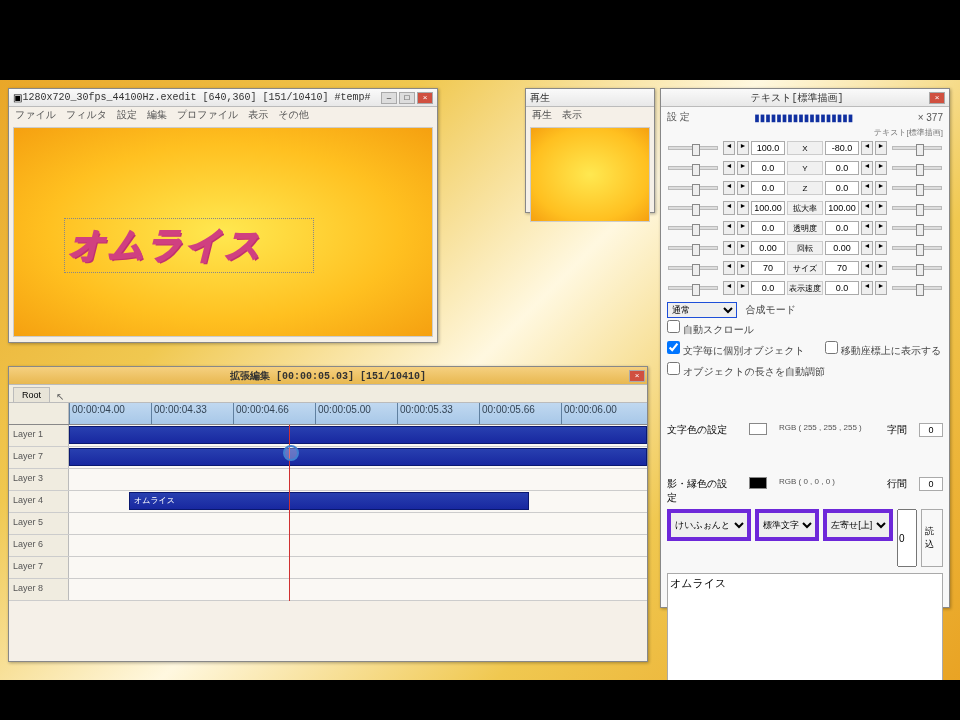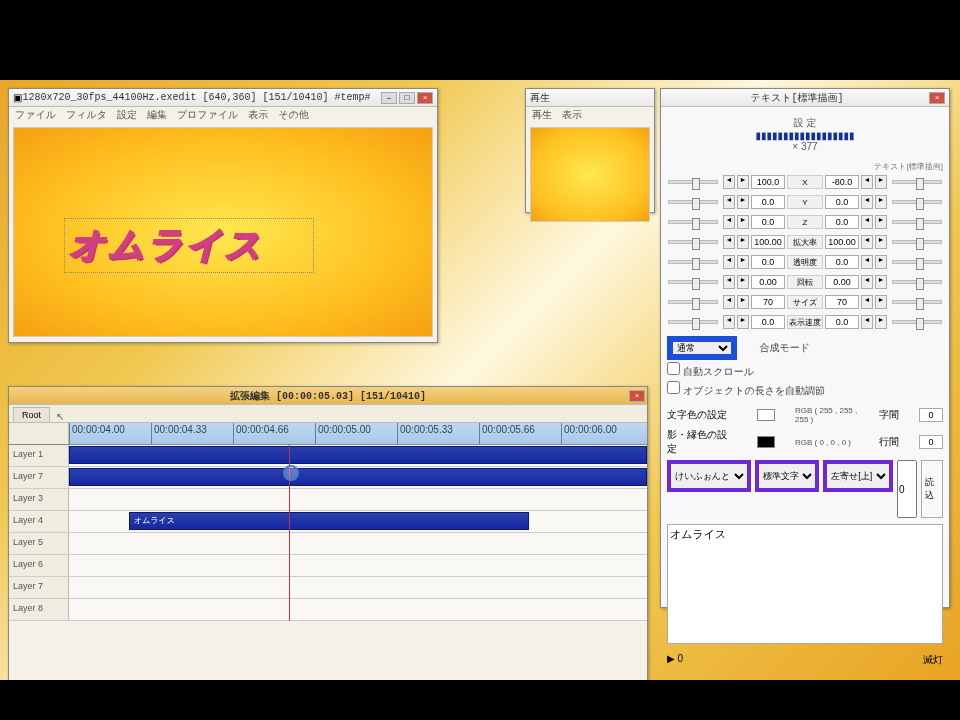--- a/index.html
+++ b/index.html
@@ -25,7 +25,7 @@
 
 
 #win-props { left:660px; top:88px; width:290px; height:520px; background:#f8f8f8; }
-.prop-top { padding:9px 6px; display:flex; justify-content:center; align-items:center; font-size:9px; color:#555;flex-direction:column; }
+.prop-top { padding:3px 6px; display:flex; justify-content:center; align-items:center; font-size:9px; color:#555; }
 .prop-row { display:flex; align-items:center; height:20px; padding:0 4px; gap:2px; }
 .prop-row .mini-slider { flex:1; height:4px; background:#ddd; border:1px solid #bbb; position:relative; margin:0 3px; }
 .prop-row .mini-slider::after { content:""; position:absolute; left:48%; top:-3px; width:6px; height:10px; background:#eee; border:1px solid #888; }

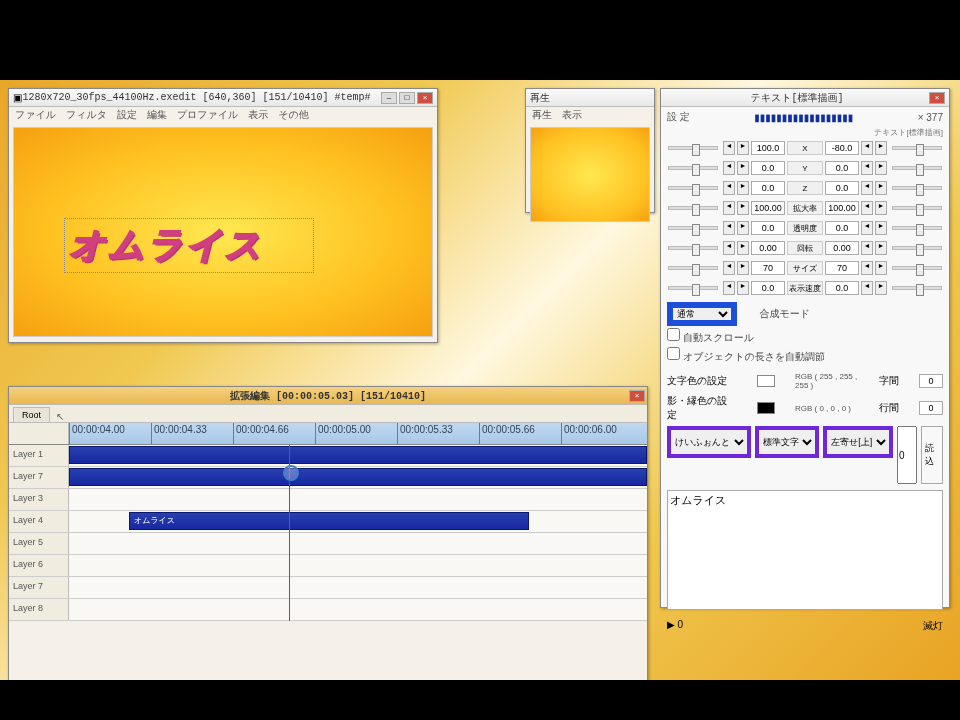--- a/index.html
+++ b/index.html
@@ -33,7 +33,7 @@
 .prop-row input[type=text] { width:34px; height:14px; border:1px solid #aaa; text-align:center; font-size:9px; background:#fff; }
 .prop-row .lbl { width:36px; height:14px; background:#f0f0f0; border:1px solid #ccc; text-align:center; font-size:8px; line-height:14px; overflow:hidden; }
 .prop-mid { padding:4px 6px; font-size:9px; color:#444; }
-.prop-mid select { width:70px; height:24px; font-size:9px; border:6px solid #1d4ed8; margin-right:20px; }
+.prop-mid select { width:70px; height:16px; font-size:9px; border:1px solid #1d4ed8; margin-right:6px; }
 .prop-mid label { display:block; margin:2px 0; }
 .prop-mid input[type=checkbox] { margin-right:3px; }
 .colorrow { display:flex; align-items:center; gap:20px; padding:2px 6px; font-size:9px; }

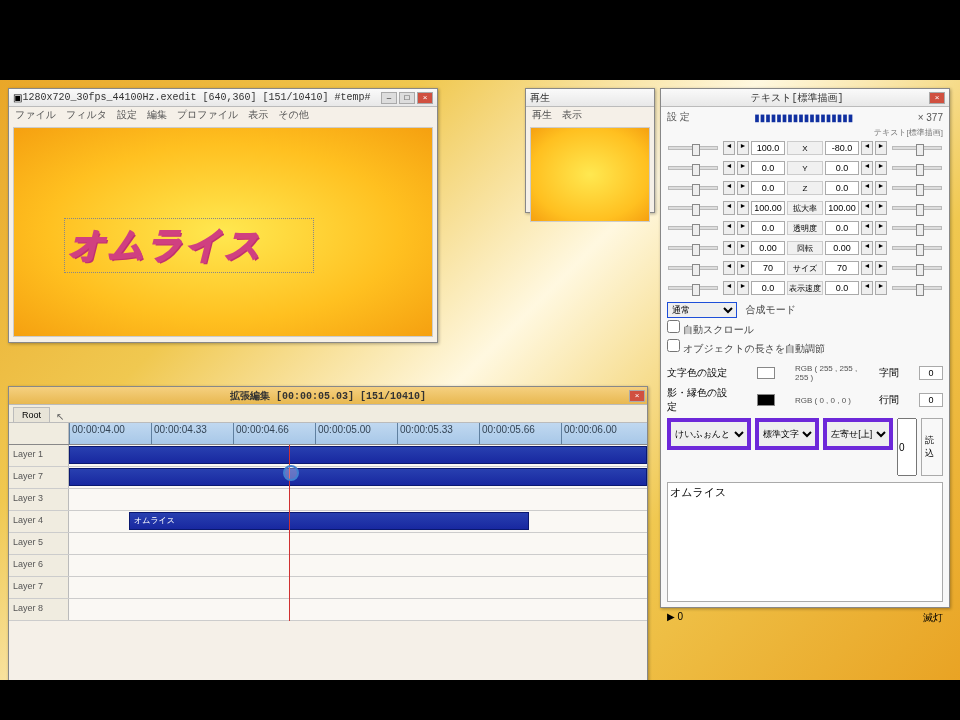--- a/index.html
+++ b/index.html
@@ -233,6 +233,10 @@
       <select><option>通常</option></select>
       <span>合成モード</span>
       <label><input type="checkbox" style=""><span>自動スクロール</span></label>
+      <div style="display:flex;gap:20px">
+        <label><input type="checkbox" checked="" style=""><span>文字毎に個別オブジェクト</span></label>
+        <label><input type="checkbox" style=""><span>移動座標上に表示する</span></label>
+      </div>
       <label><input type="checkbox" style=""><span>オブジェクトの長さを自動調節</span></label>
     </div>
 

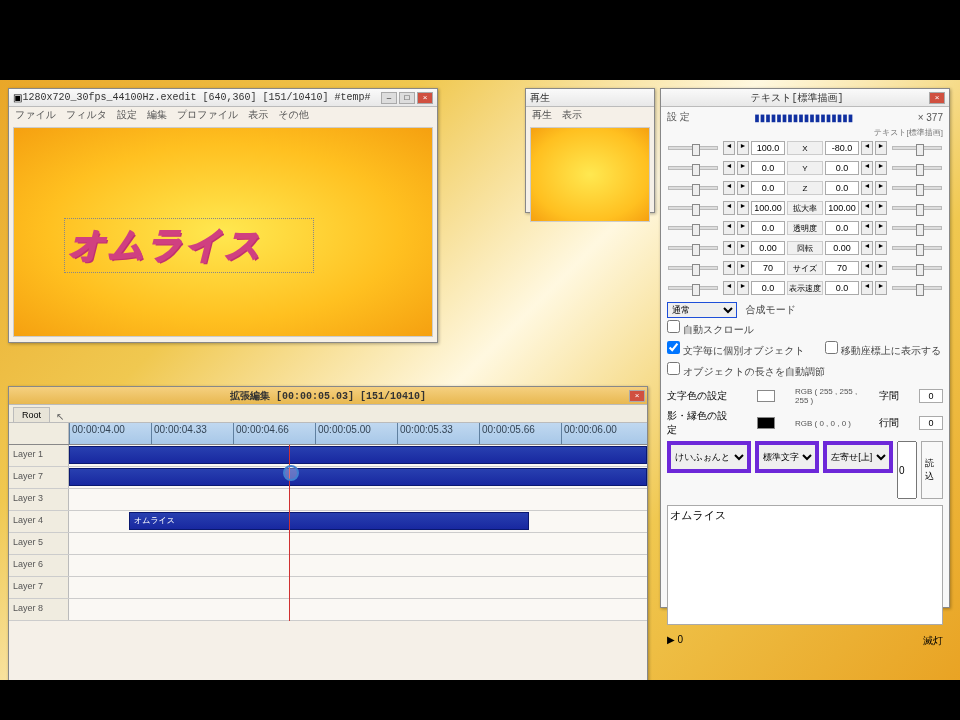--- a/index.html
+++ b/index.html
@@ -47,7 +47,7 @@
 .prop-bottom { display:flex; justify-content:space-between; padding:3px 6px; font-size:9px; }
 
 
-#win-timeline { left:8px; top:386px; width:640px; height:296px; }
+#win-timeline { left:8px; top:366px; width:640px; height:296px; }
 #win-timeline .titlebar { background:linear-gradient(#f5d080,#e8b850); justify-content:center; }
 #win-timeline .titlebar .title { flex:0 1 auto; color:#333; font-weight:bold; }
 #win-timeline .titlebar .btn.close { position:absolute; right:2px; }

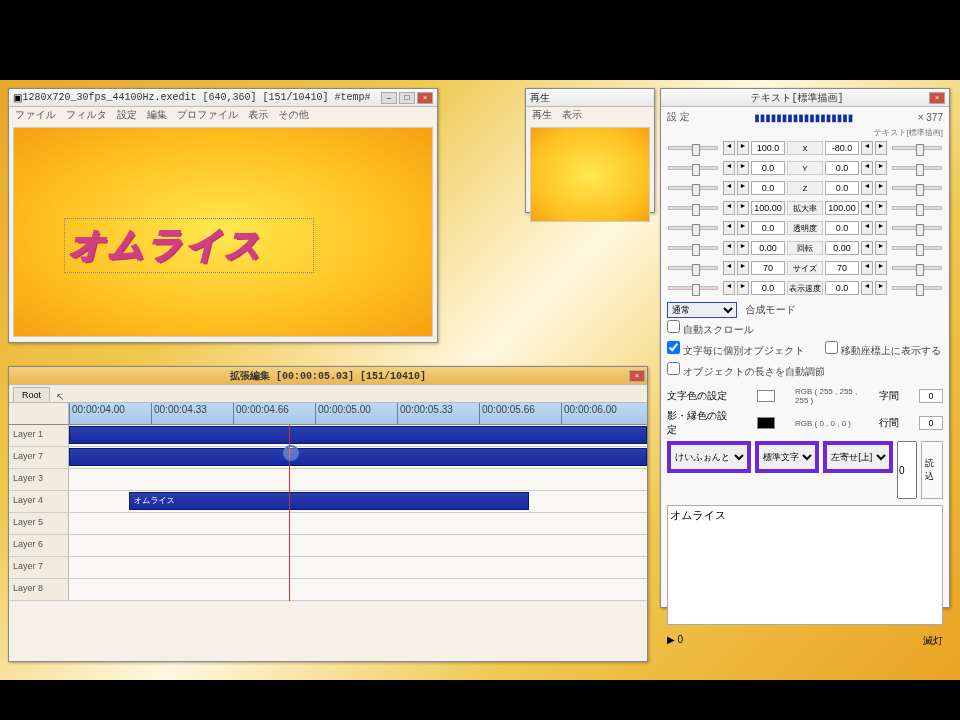--- a/index.html
+++ b/index.html
@@ -36,7 +36,7 @@
 .prop-mid select { width:70px; height:16px; font-size:9px; border:1px solid #1d4ed8; margin-right:6px; }
 .prop-mid label { display:block; margin:2px 0; }
 .prop-mid input[type=checkbox] { margin-right:3px; }
-.colorrow { display:flex; align-items:center; gap:20px; padding:2px 6px; font-size:9px; }
+.colorrow { display:flex; align-items:flex-start; gap:12px; padding:2px 6px; font-size:9px;margin-top:36px; }
 .colorrow .swatch { width:18px; height:12px; border:1px solid #888; }
 .colorrow .rgb { flex:1; font-size:8px; color:#555; }
 .colorrow input { width:24px; height:14px; border:1px solid #aaa; text-align:center; font-size:9px; }

